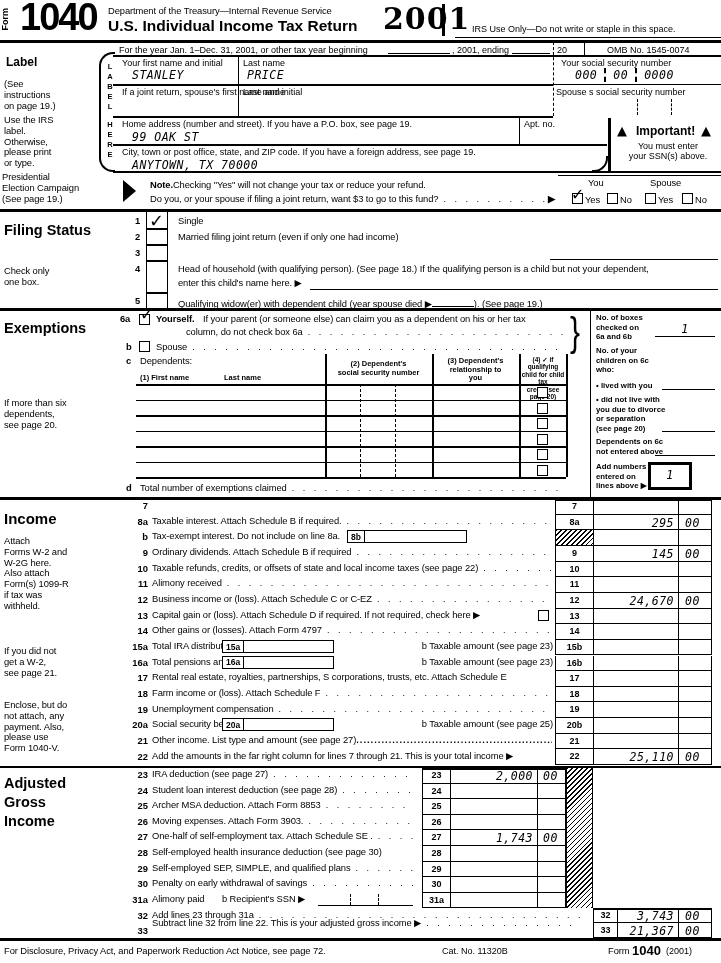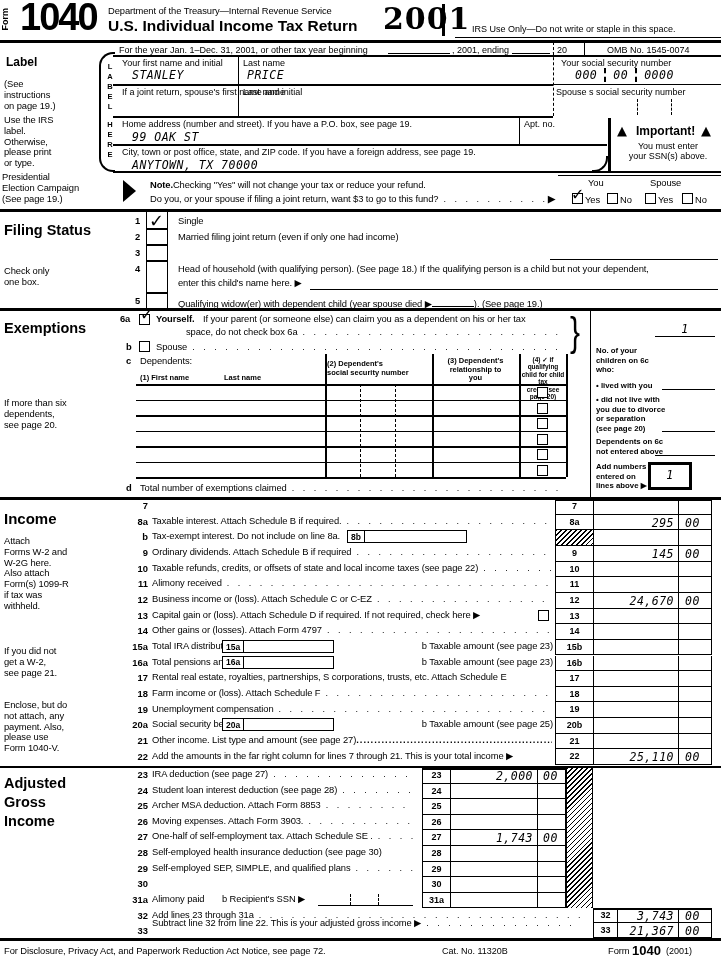--- a/index.html
+++ b/index.html
@@ -253,6 +253,9 @@
     </div>
 
     <div class="vl" style="left:590px;top:0;height:188px;width:1px"></div>
+    <div class="mnote" style="top:3px">No. of boxes
+checked on
+6a and 6b</div>
     <span class="abs val" style="left:660px;top:12px;width:50px;text-align:center">1</span>
     <div class="blank" style="left:655px;top:15px;width:60px;height:11px"></div>
     <div class="mnote" style="top:36px">No. of your

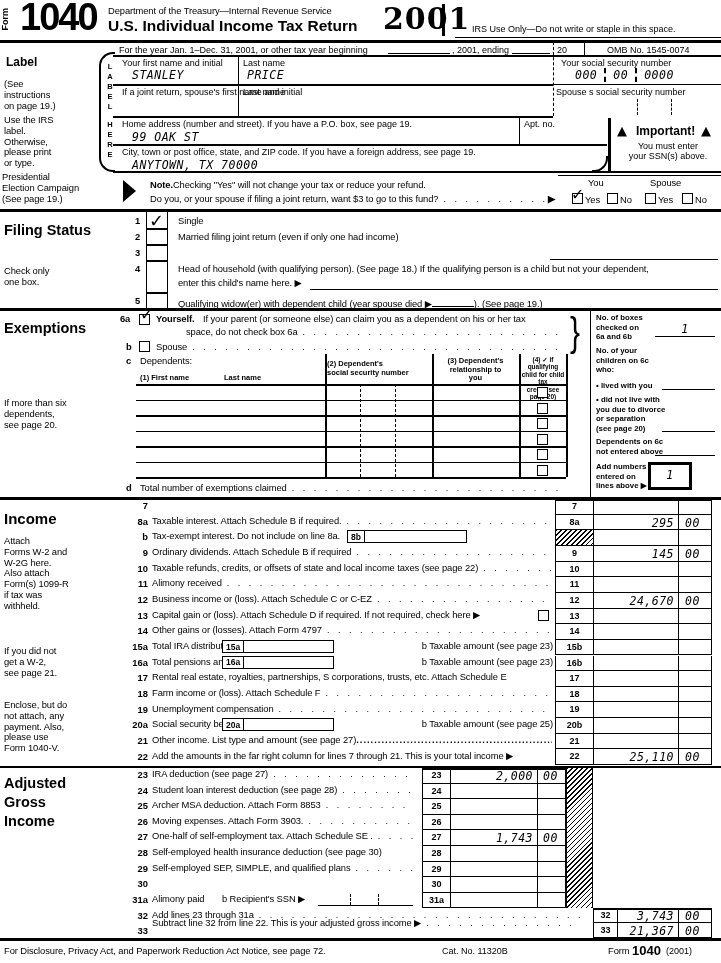--- a/index.html
+++ b/index.html
@@ -202,7 +202,7 @@
     <span class="abs b s95" style="left:156px;top:4px">Yourself.</span>
     <span class="abs s95" style="left:203px;top:4px">If your parent (or someone else) can claim you as a dependent on his or her tax</span>
     <div class="flexrow s95" style="left:186px;top:17px;width:380px">
-      <span>space, do not check box 6a</span>
+      <span>column, do not check box 6a</span>
         <span class="dots"></span>
     </div>
     <span class="brace" style="left:570px;top:0px">}</span>

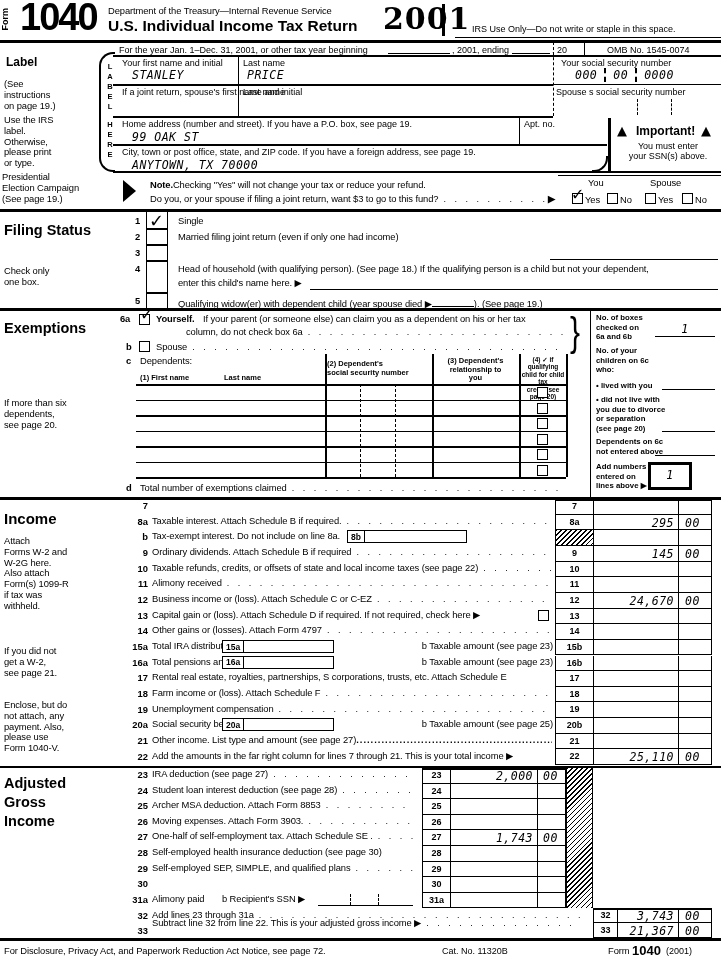--- a/index.html
+++ b/index.html
@@ -220,7 +220,7 @@
     <div class="vl" style="left:432px;top:44px;height:123px"></div>
     <div class="vl" style="left:519px;top:44px;height:123px"></div>
     <div class="vl" style="left:566px;top:44px;height:123px"></div>
-    <div class="abs s75 b pre" style="left:327px;top:50px;width:103px;text-align:left">(2) Dependent's
+    <div class="abs s75 b pre" style="left:327px;top:50px;width:103px;text-align:center">(2) Dependent's
 social security number</div>
     <div class="abs s75 b pre" style="left:434px;top:47px;width:83px;text-align:center">(3) Dependent's
 relationship to

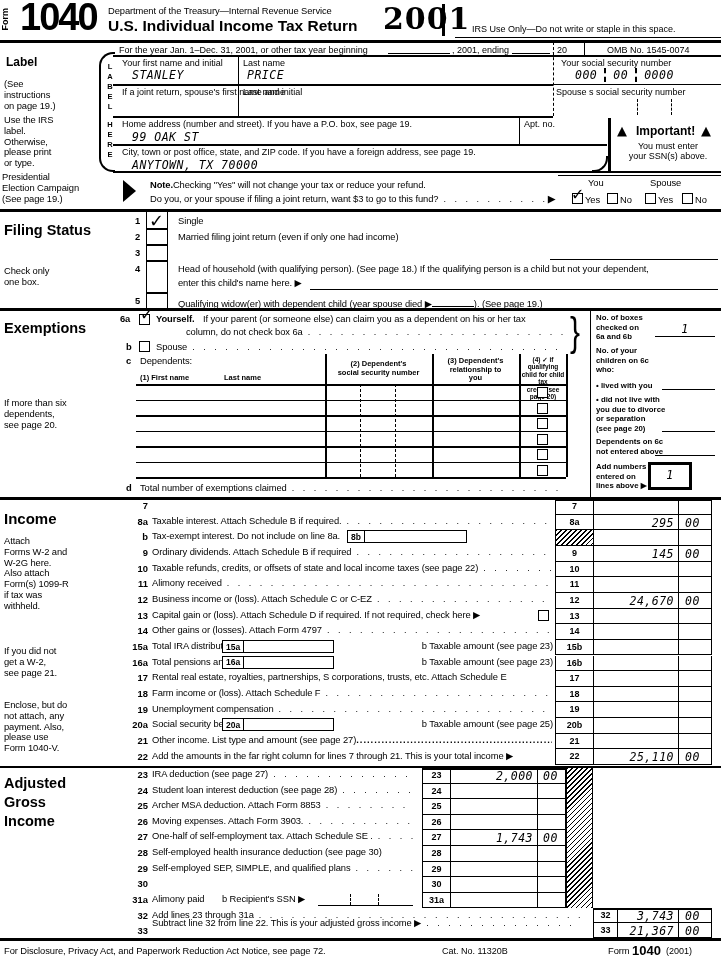--- a/index.html
+++ b/index.html
@@ -514,6 +514,10 @@
     <div class="tc acents" style="top:95.65px"></div>
 
     <span class="ino" style="top:112.2px">30</span>
+    <div class="flexrow s95" style="left:152px;top:112.2px;width:262px">
+        <span>Penalty on early withdrawal of savings</span>
+        <span class="dots"></span>
+      </div>
     <div class="tc ano" style="top:111.25px">30</div>
     <div class="tc aamt" style="top:111.25px"></div>
     <div class="tc acents" style="top:111.25px"></div>

